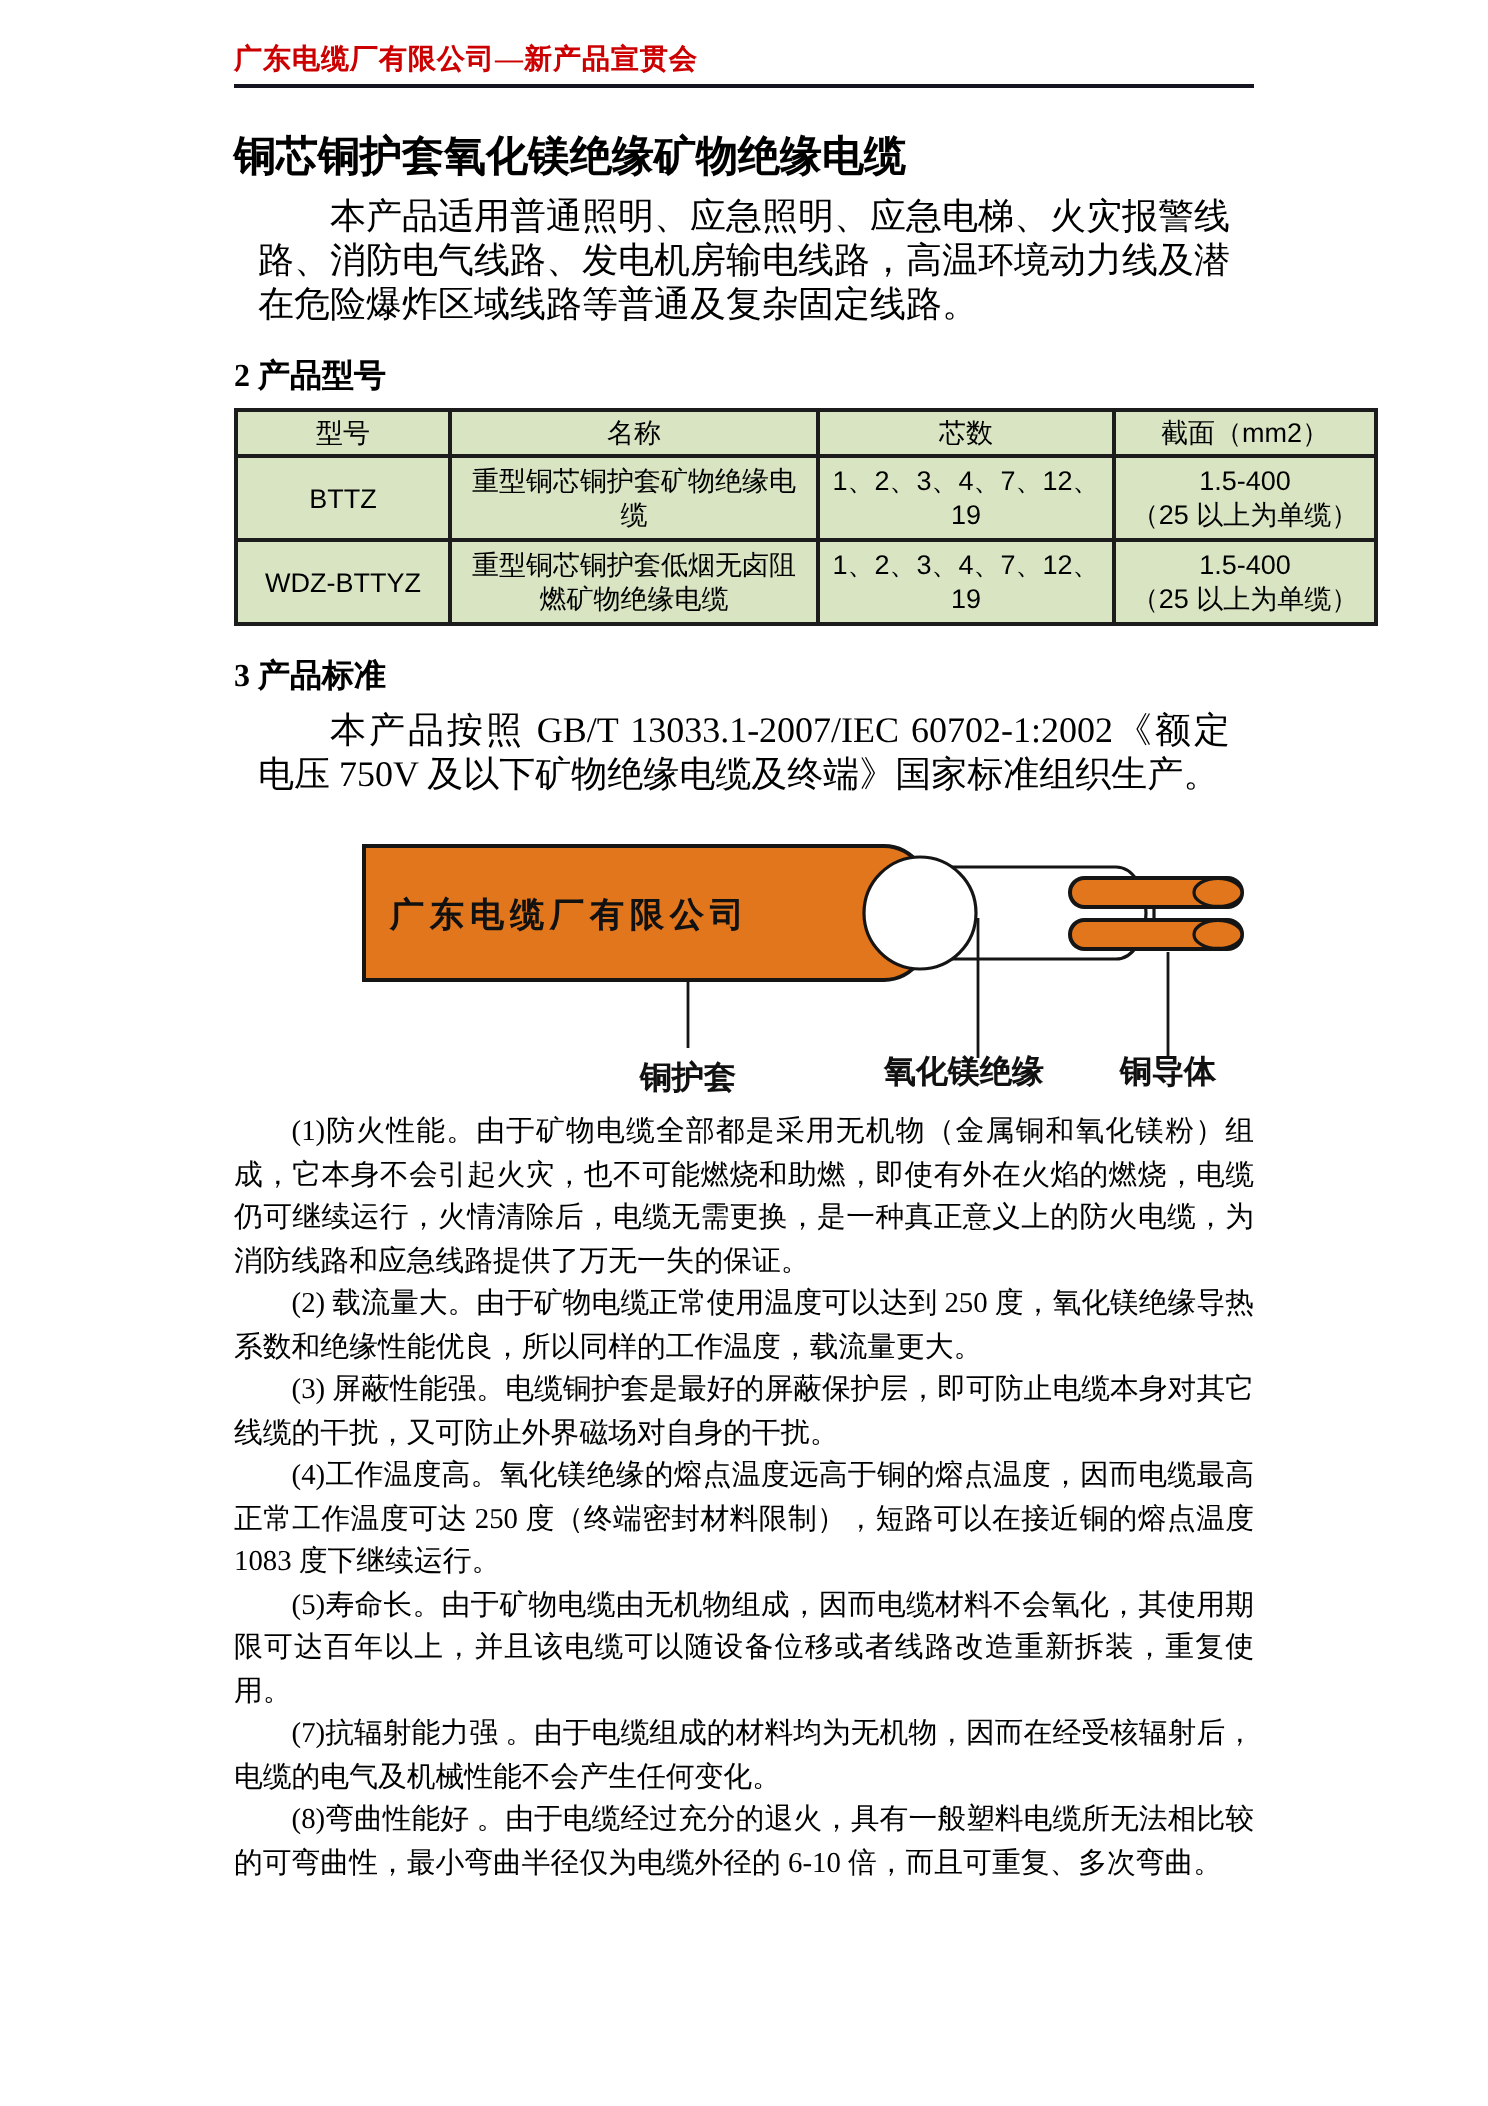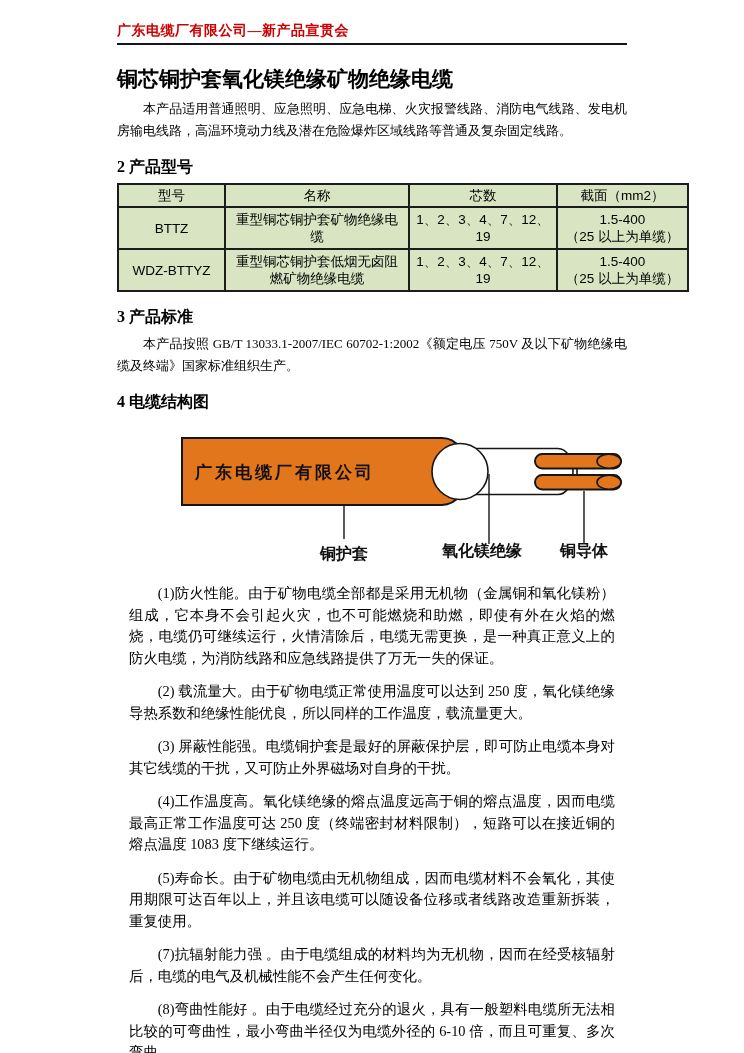--- a/index.html
+++ b/index.html
@@ -38,11 +38,11 @@
     margin:15px 0 5px 0;
   }
   p.body-text {
-    font-size:13px;
+    font-size:18px;
     line-height:22px;
     text-indent:2em;
     text-align:justify;
-    margin:5px 0;
+    margin:5px 12px;
   }
   table.models {
     border-collapse:collapse;

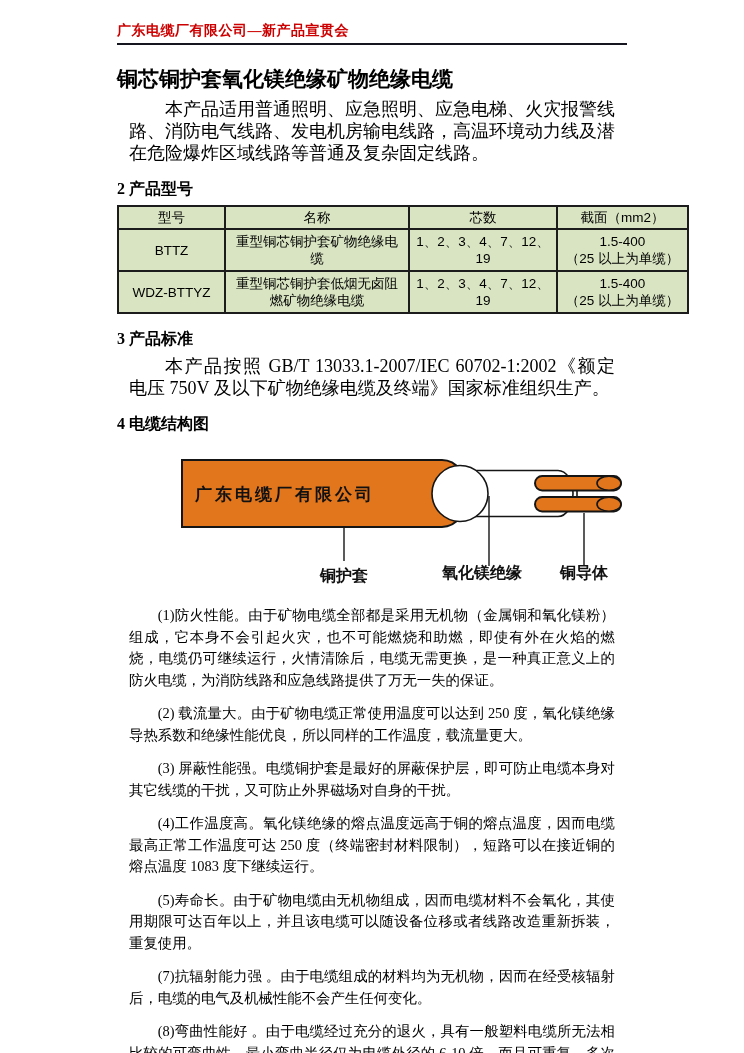--- a/index.html
+++ b/index.html
@@ -145,7 +145,6 @@
   <h2 class="sec">3 产品标准</h2>
   <p class="body-text">本产品按照 GB/T 13033.1-2007/IEC 60702-1:2002《额定电压 750V 及以下矿物绝缘电缆及终端》国家标准组织生产。</p>
 
-  <h2 class="sec">4 电缆结构图</h2>
 
   <div class="diagram">
     <svg width="560" height="150" viewBox="0 0 560 150">

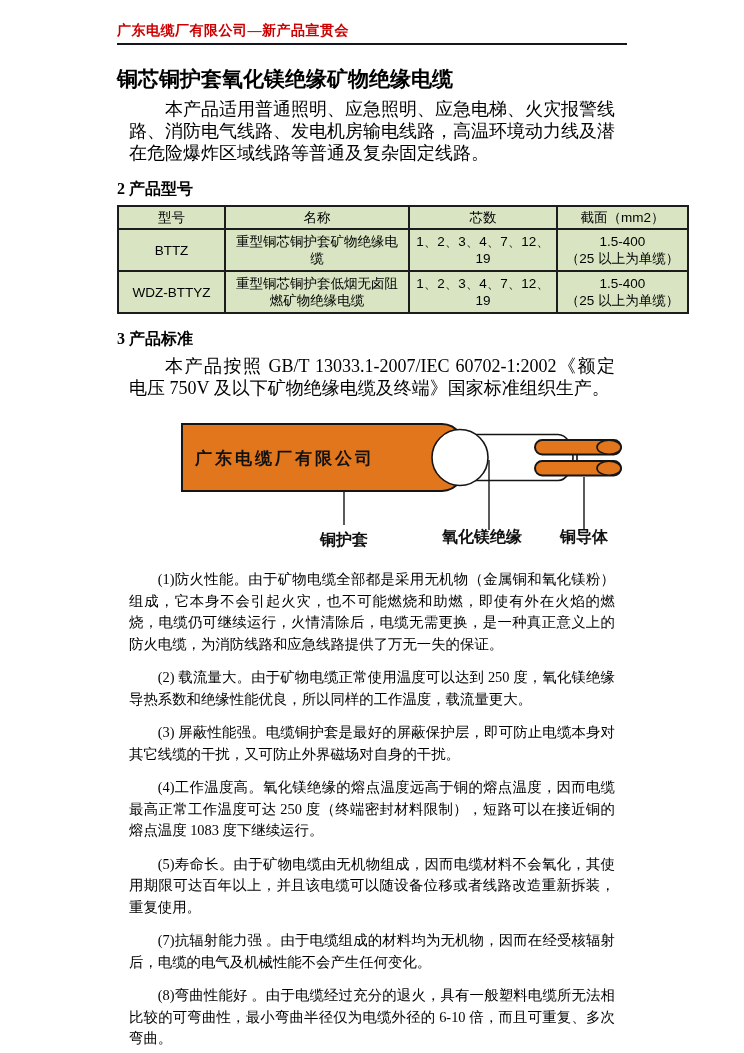--- a/index.html
+++ b/index.html
@@ -87,7 +87,7 @@
     line-height:21.5px;
     text-indent:2em;
     text-align:justify;
-    margin:12px;
+    margin:0;
   }
 </style>
 </head>

